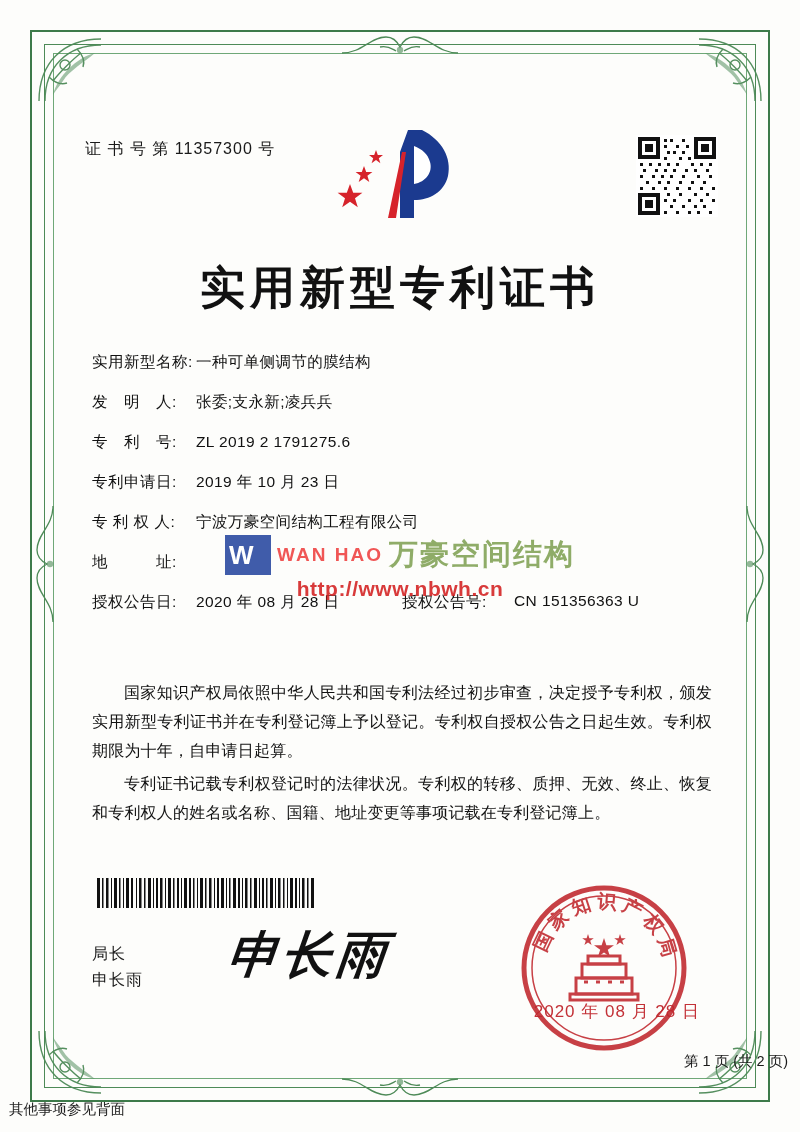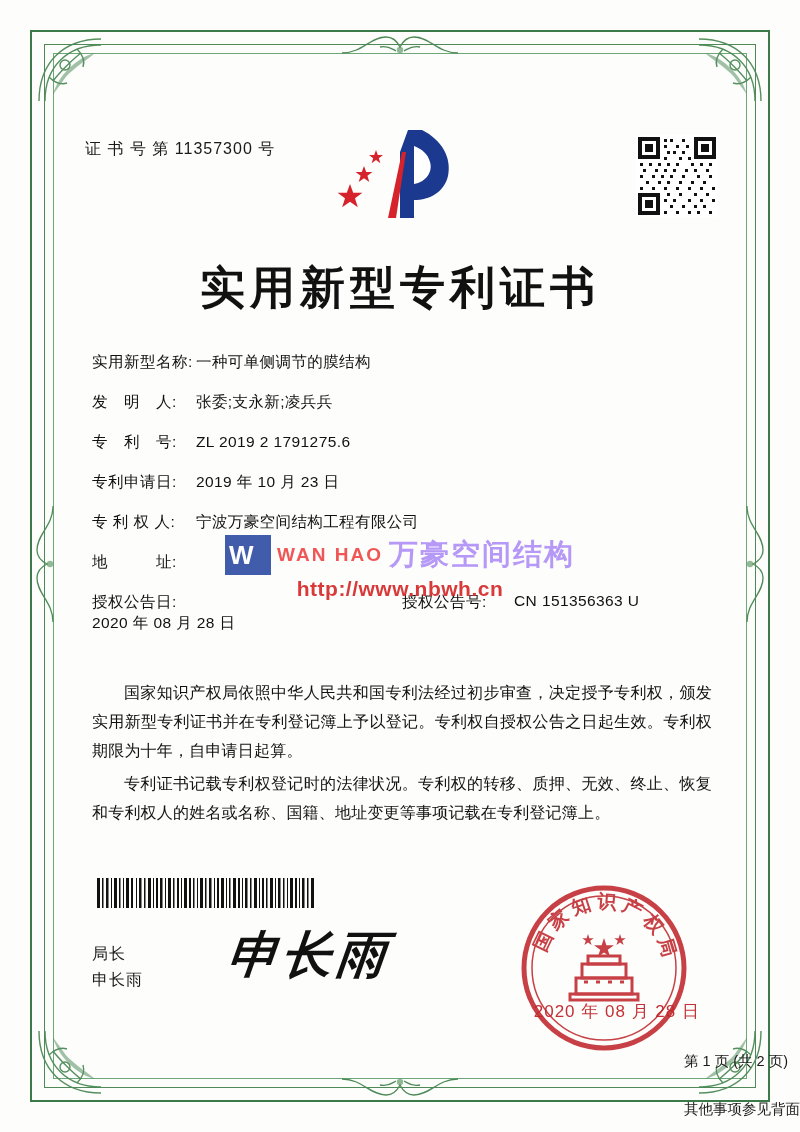--- a/index.html
+++ b/index.html
@@ -208,7 +208,7 @@
   .wm-cn {
     font-size: 29px;
     font-weight: bold;
-    color: #8b5cf6;
+    color: #4d7c0f;
     letter-spacing: 2px;
     font-family: "Liberation Sans", sans-serif;
     opacity: .62;

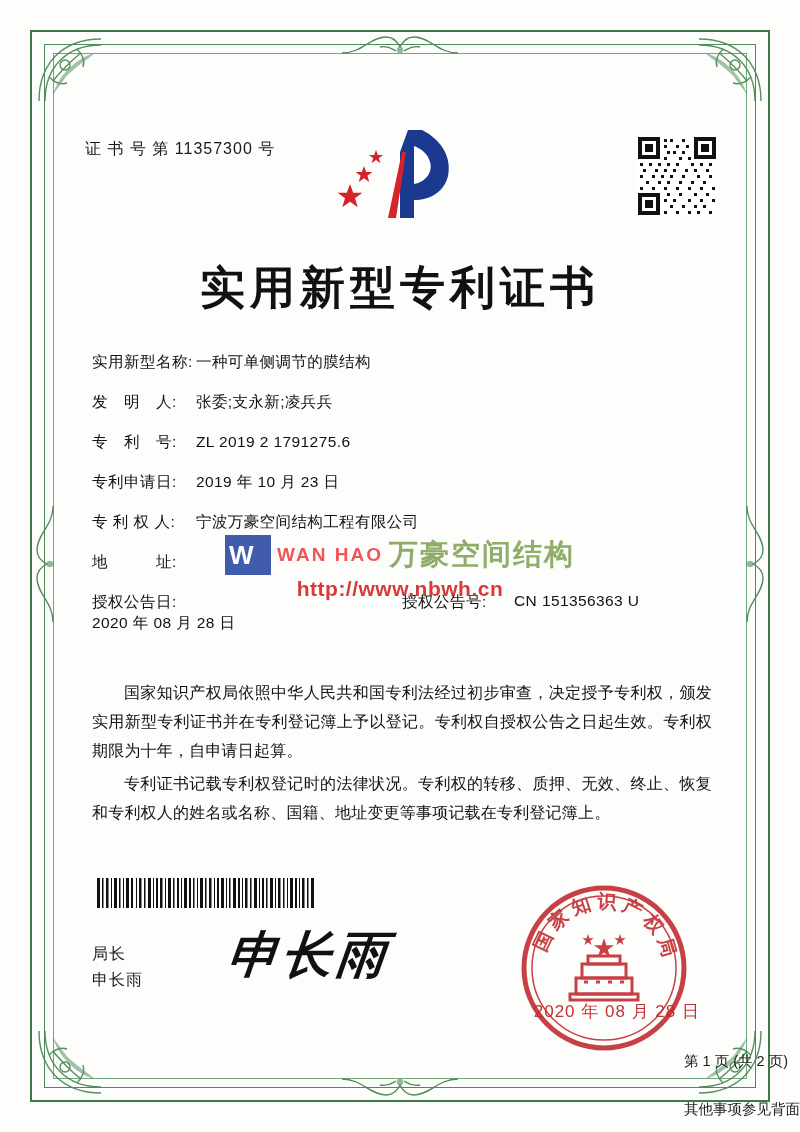--- a/index.html
+++ b/index.html
@@ -138,7 +138,7 @@
     letter-spacing: 0.4px;
   }
   .row-2col { display: flex; align-items: baseline; height: 40px; }
-  .col-a { display: flex; width: 310px; flex-direction: column; }
+  .col-a { display: flex; width: 310px; }
   .col-b { display: flex; }
   .col-b .lbl { width: 112px; }
 

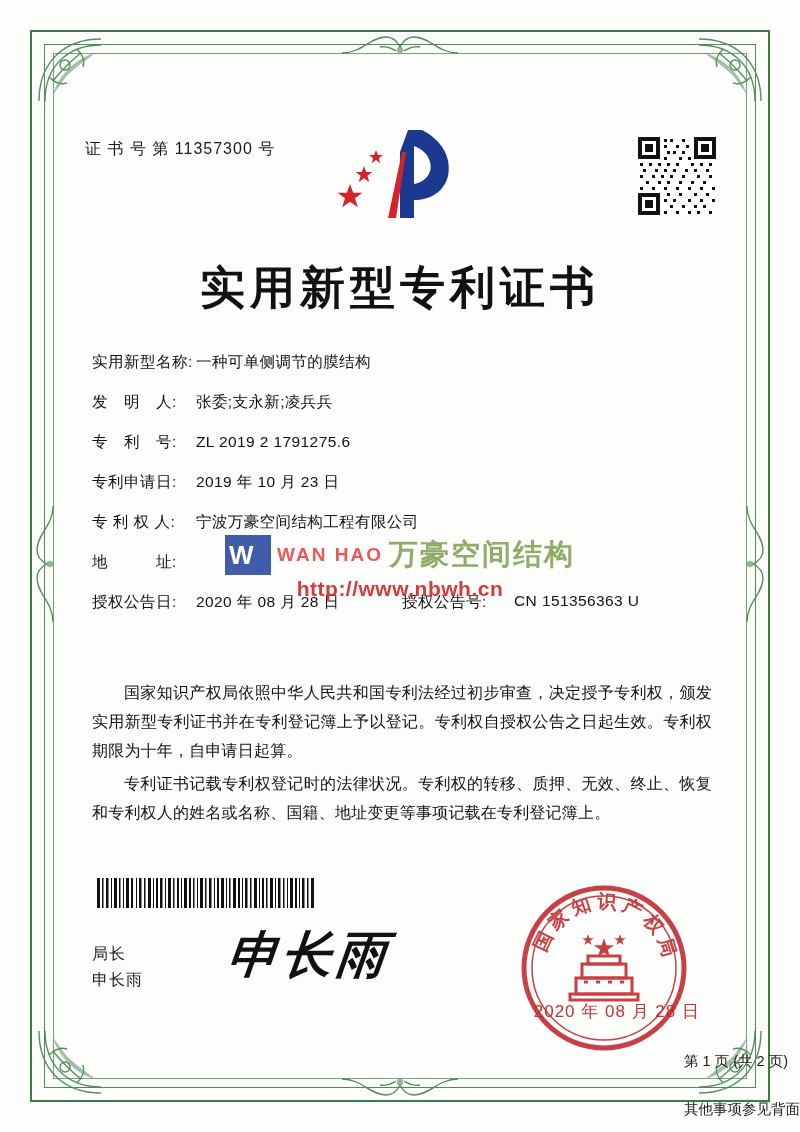--- a/index.html
+++ b/index.html
@@ -287,10 +287,11 @@
     position: absolute;
     left: 0; right: 0;
     top: 1100px;
-    text-align: right;
+    text-align: left;
     font-size: 14.5px;
     font-family: "Liberation Sans", sans-serif;
     color: #222;
+    padding-left: 9px;
   }
 </style>
 </head>

